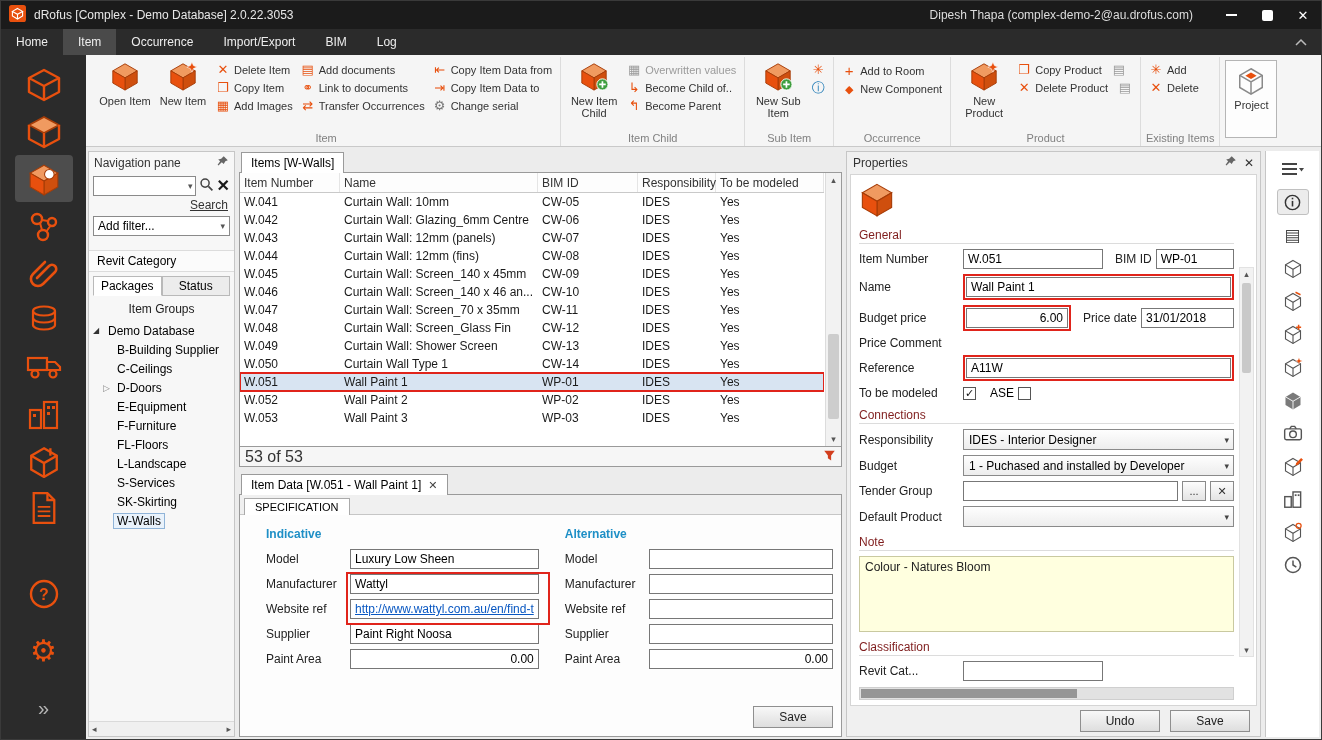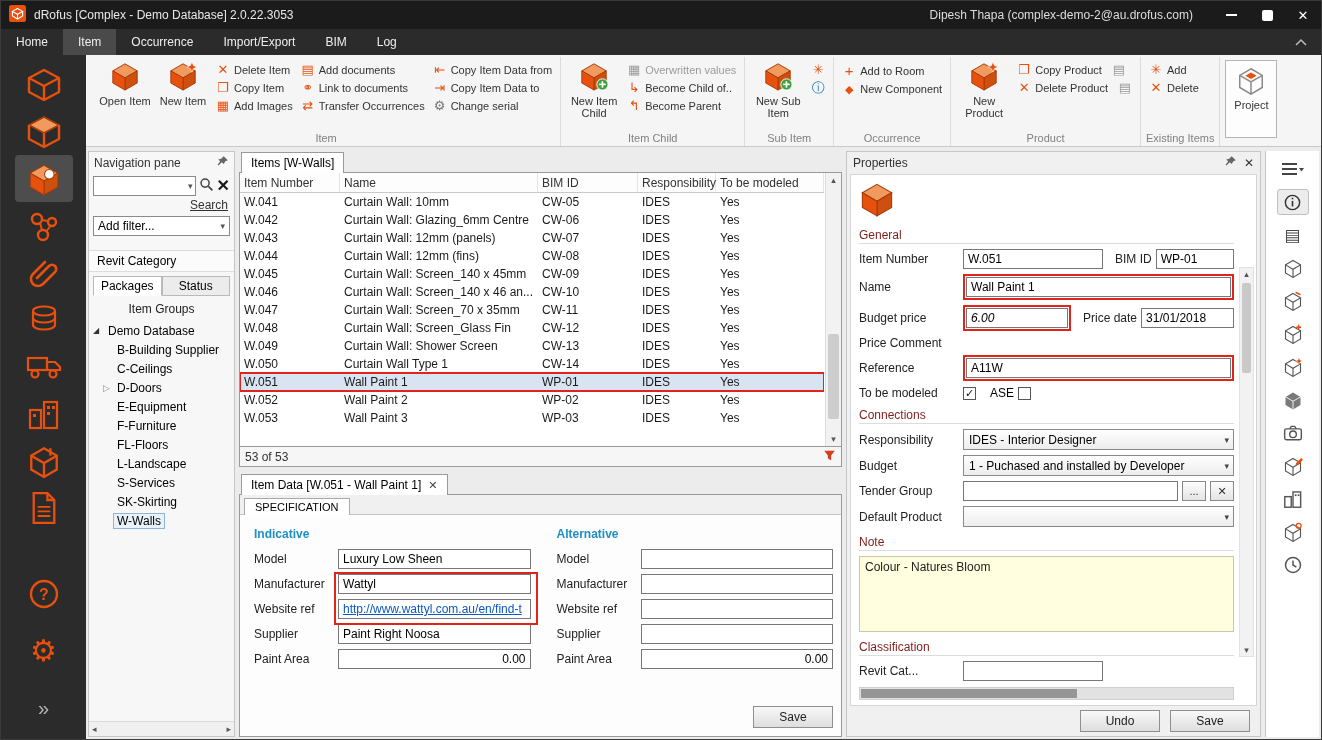--- a/index.html
+++ b/index.html
@@ -116,7 +116,7 @@
 .grow{flex:1;min-width:0;}
 .w140{width:140px;flex:0 0 auto;}
 .w108{width:108px;}
-.num{text-align:left;font-style:italic;}
+.num{text-align:right;}
 .redwrap{border:2px solid #e0241b;padding:1px;display:flex;}
 .redwrap .pinput{width:100%;}
 .cb{width:13px;height:13px;border:1px solid #555;background:#fff;display:inline-flex;align-items:center;justify-content:center;font-size:11px;color:#111;line-height:1;flex:0 0 auto;}

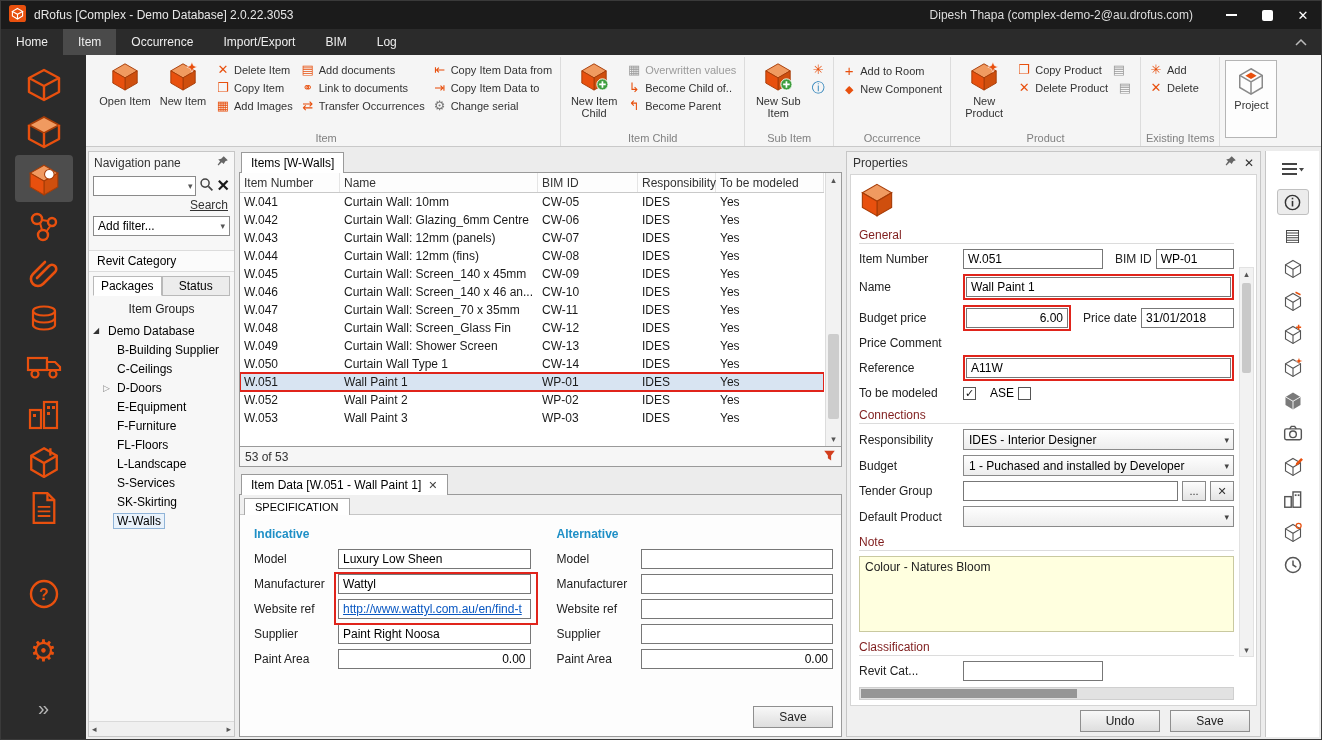--- a/index.html
+++ b/index.html
@@ -82,7 +82,7 @@
 .vscroll{position:absolute;top:0;right:0;bottom:0;width:16px;background:#f2f2f2;border-left:1px solid #dcdcdc;display:flex;flex-direction:column;align-items:center;font-size:8px;color:#555;padding:2px 0;}
 .vtrack{flex:1;width:100%;position:relative;}
 .vthumb{position:absolute;left:2px;right:2px;top:60%;height:34%;background:#cdcdcd;border-radius:2px;}
-.items-status{height:20px;border:1px solid #9a9a9a;border-top:none;background:#f6f6f6;display:flex;align-items:center;padding:0 5px;font-size:12px;color:#333;gap:4px;}
+.items-status{height:20px;border:1px solid #9a9a9a;border-top:none;background:#f6f6f6;display:flex;align-items:center;padding:0 5px;font-size:16px;color:#333;gap:4px;}
 
 .itemdata-panel{flex:1;display:flex;flex-direction:column;margin-top:6px;min-height:0;}
 .id-content{flex:1;border:1px solid #9a9a9a;background:#fdfdfd;margin-top:-1px;display:flex;flex-direction:column;min-height:0;}

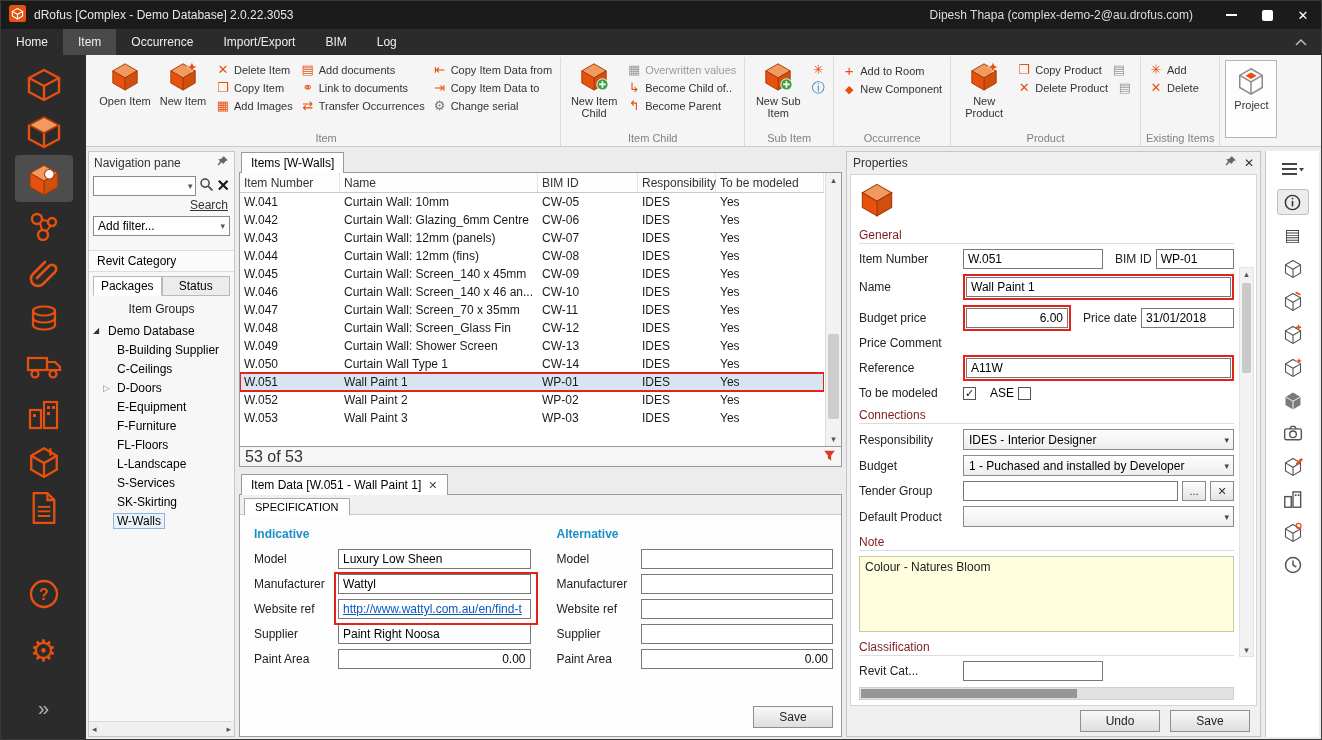--- a/index.html
+++ b/index.html
@@ -88,7 +88,7 @@
 .id-content{flex:1;border:1px solid #9a9a9a;background:#fdfdfd;margin-top:-1px;display:flex;flex-direction:column;min-height:0;}
 .subtabs{height:20px;background:#f0f0f0;border-bottom:1px solid #c6c6c6;display:flex;align-items:flex-end;padding-left:4px;flex:0 0 auto;}
 .subtab{background:#fff;border:1px solid #aaa;border-bottom:none;font-size:11px;padding:2px 10px;position:relative;top:1px;}
-.id-form{display:flex;gap:26px;padding:12px 8px 0 14px;}
+.id-form{display:flex;gap:26px;padding:12px 8px 0 26px;}
 .id-col{width:284px;position:relative;}
 .id-col-h{color:#1e8fc6;font-size:12px;font-weight:bold;margin-bottom:8px;}
 .fr{display:flex;align-items:center;margin-bottom:5px;}

